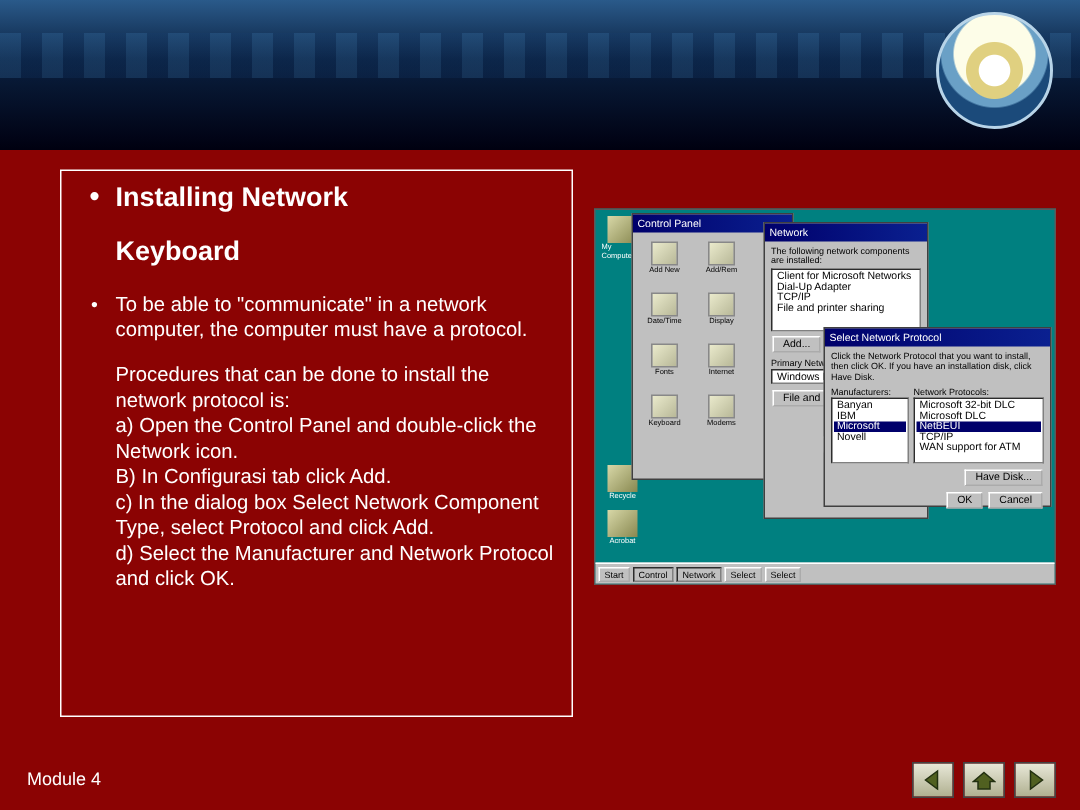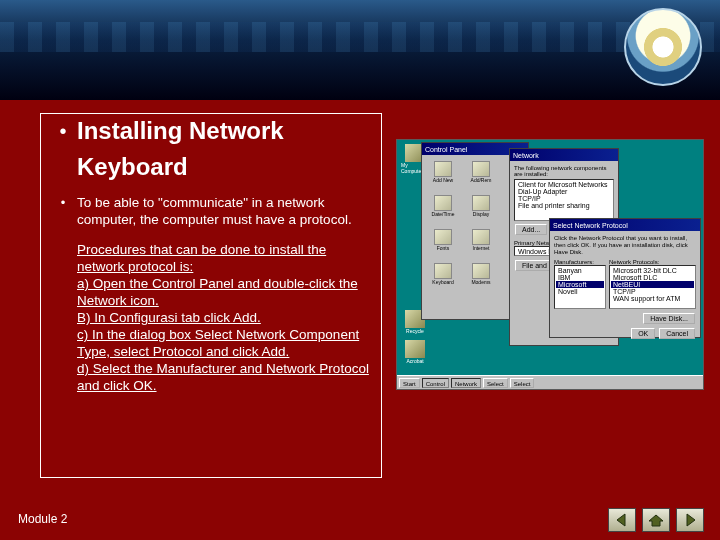--- a/index.html
+++ b/index.html
@@ -37,7 +37,7 @@
   }
   .title-row { display: flex; align-items: flex-start; }
   .bullet-big { color: #fff; font-size: 20px; width: 28px; text-align: center; line-height: 26px; }
-  .title-text { color: #fff; font-size: 24px; font-weight: bold; line-height: 26px; flex: 1; }
+  .title-text { color: #fff; font-size: 18px; font-weight: bold; line-height: 26px; flex: 1; }
   .title-text .line2 { display: block; margin-top: 10px; }
   .body-row { display: flex; margin-top: 14px; }
   .bullet-small { color: #fff; font-size: 13px; width: 28px; text-align: center; line-height: 17px; }

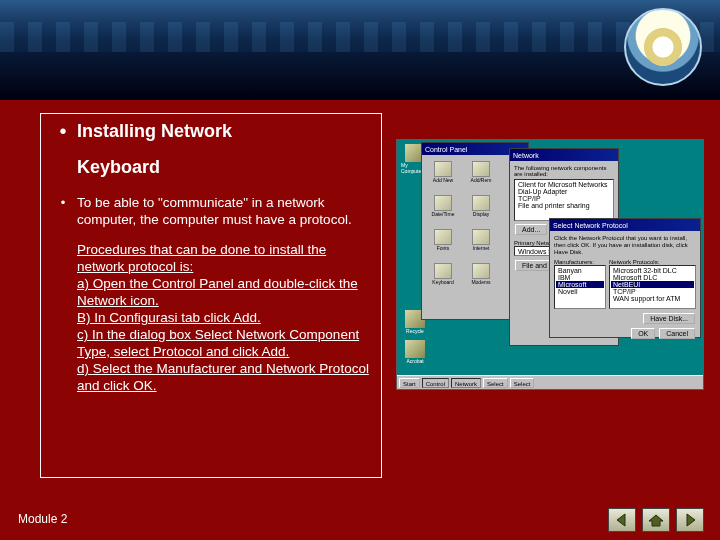--- a/index.html
+++ b/index.html
@@ -42,7 +42,7 @@
   .body-row { display: flex; margin-top: 14px; }
   .bullet-small { color: #fff; font-size: 13px; width: 28px; text-align: center; line-height: 17px; }
   .body-text { color: #fff; font-size: 13.5px; line-height: 17px; flex: 1; white-space: pre-line; }
-  .body-text.para2 { margin-top: 13px; margin-left: 28px; text-decoration: underline; }
+  .body-text.para2 { margin-top: 13px; margin-left: 28px; }
   .image-area {
     position: absolute; top: 139px; left: 396px; width: 308px; height: 251px;
     background: #008080; border: 1px solid #5a5a5a;

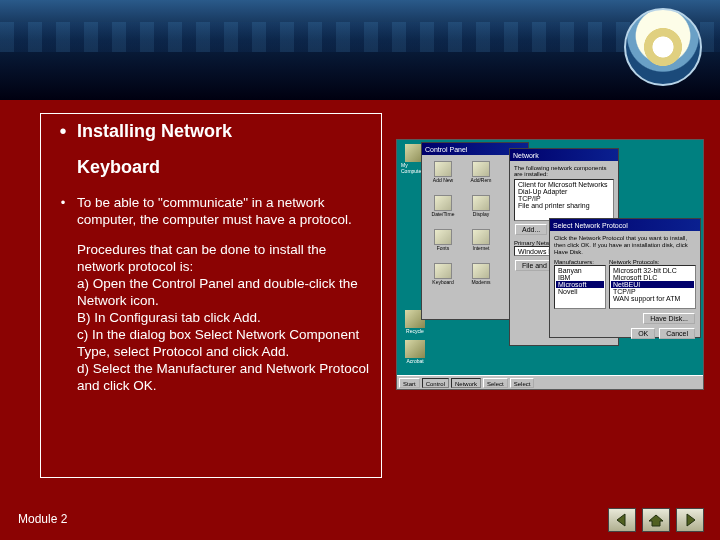--- a/index.html
+++ b/index.html
@@ -235,7 +235,7 @@
     </div>
   </div>
 
-  <div class="footer-text">Module  2</div>
+  <div class="footer-text">Module  4</div>
 
   <div class="nav-buttons">
     <div class="nav-btn">

